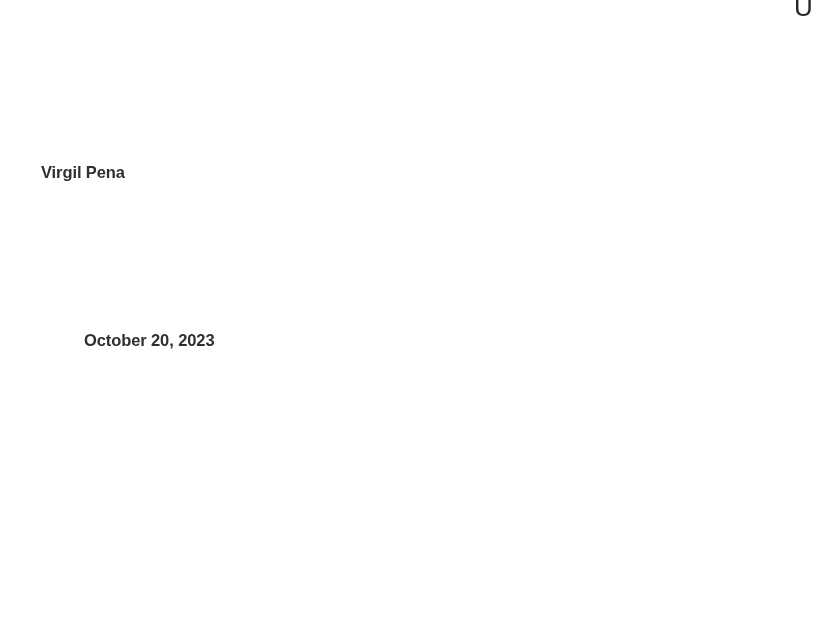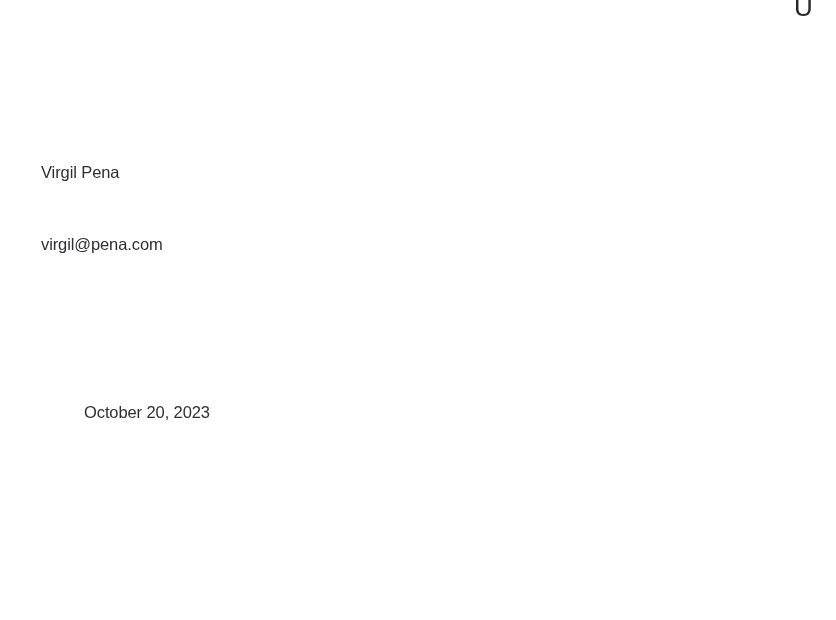--- a/index.html
+++ b/index.html
@@ -42,6 +42,7 @@
   .block {
     margin: 0;
     padding: 0;
+    font-weight: bold;
   }
   .block + .block {
     margin-top: 24px;

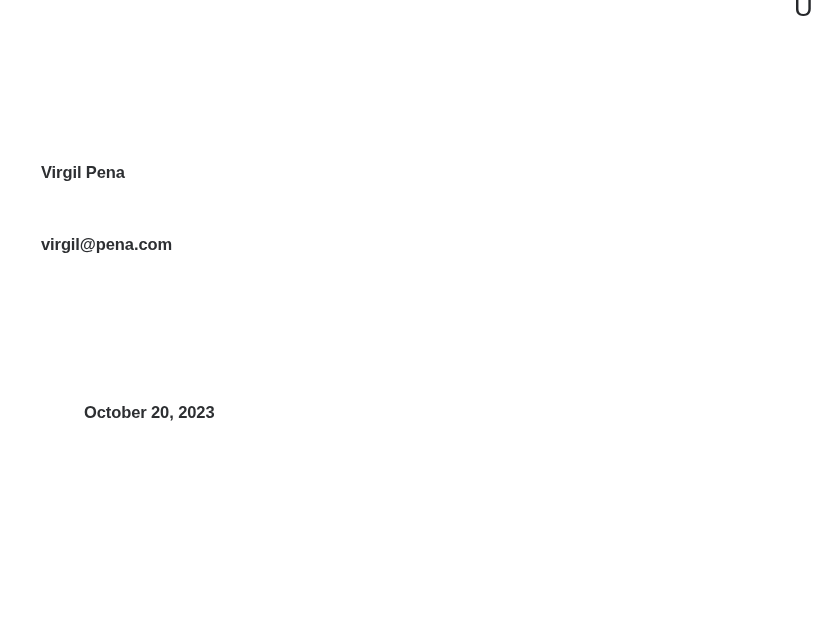--- a/index.html
+++ b/index.html
@@ -60,7 +60,6 @@
 
     <div class="block">
       <div>Virgil Pena</div>
-      <div>virgil@pena.com</div>
     </div>
 
     <div class="block">October 20, 2023</div>

